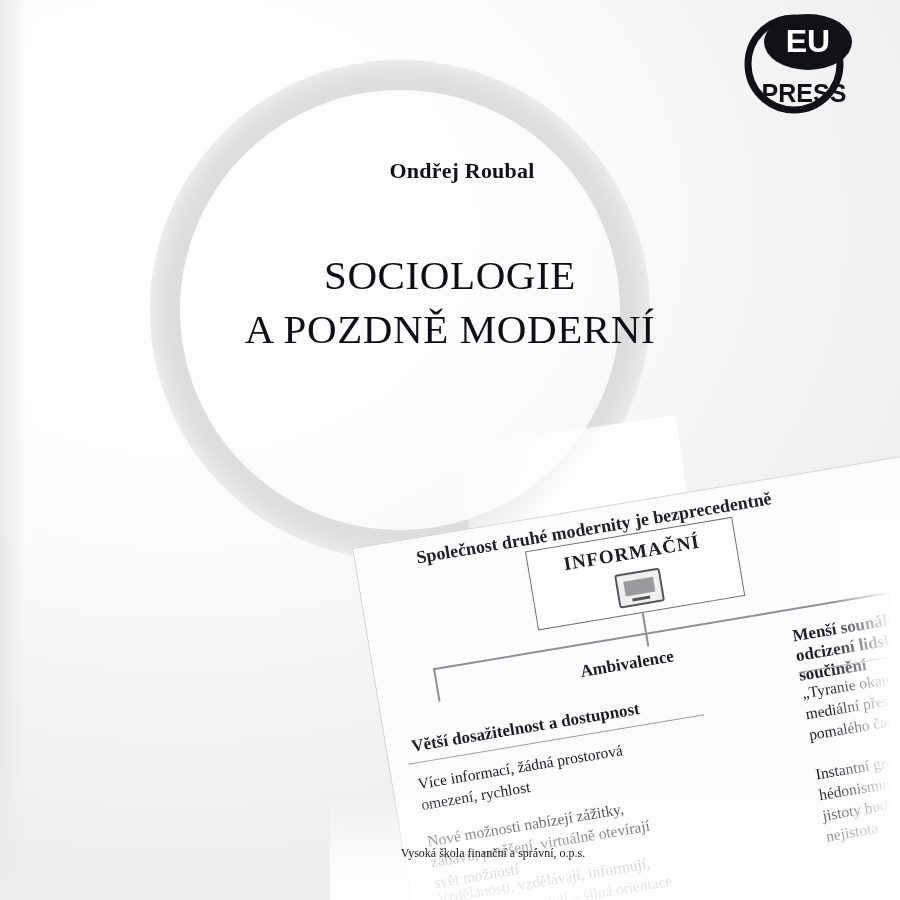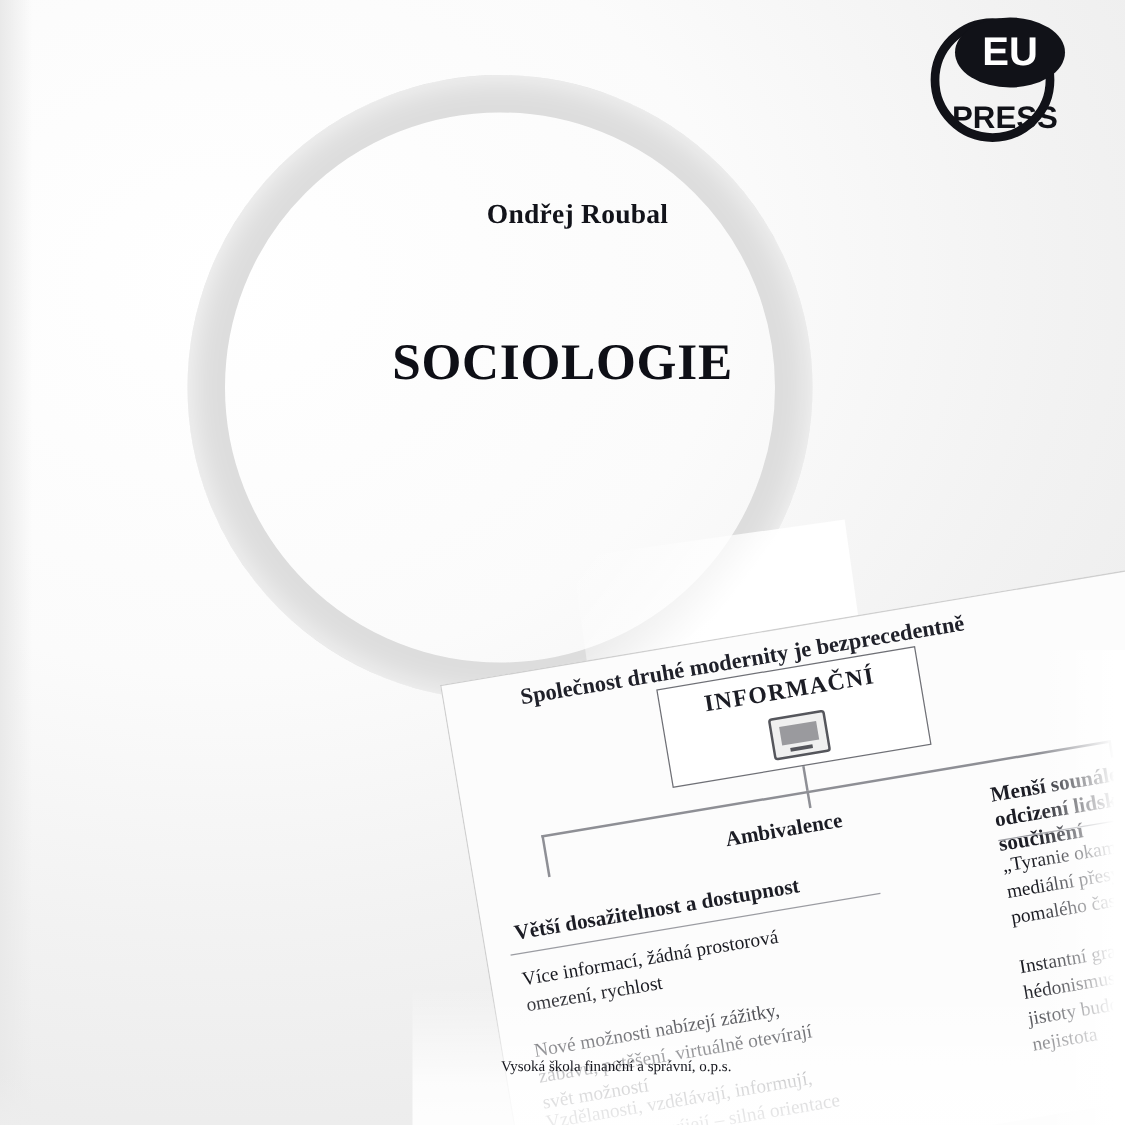--- a/index.html
+++ b/index.html
@@ -92,12 +92,12 @@
   }
   .title {
     position: absolute;
-    top: 262px;
+    top: 248px;
     left: 0;
     width: 900px;
     text-align: center;
     color: #0e0f16;
-    font-weight: bold;
+    font-weight: normal;
     font-size: 41px;
     line-height: 1.32;
     letter-spacing: .6px;

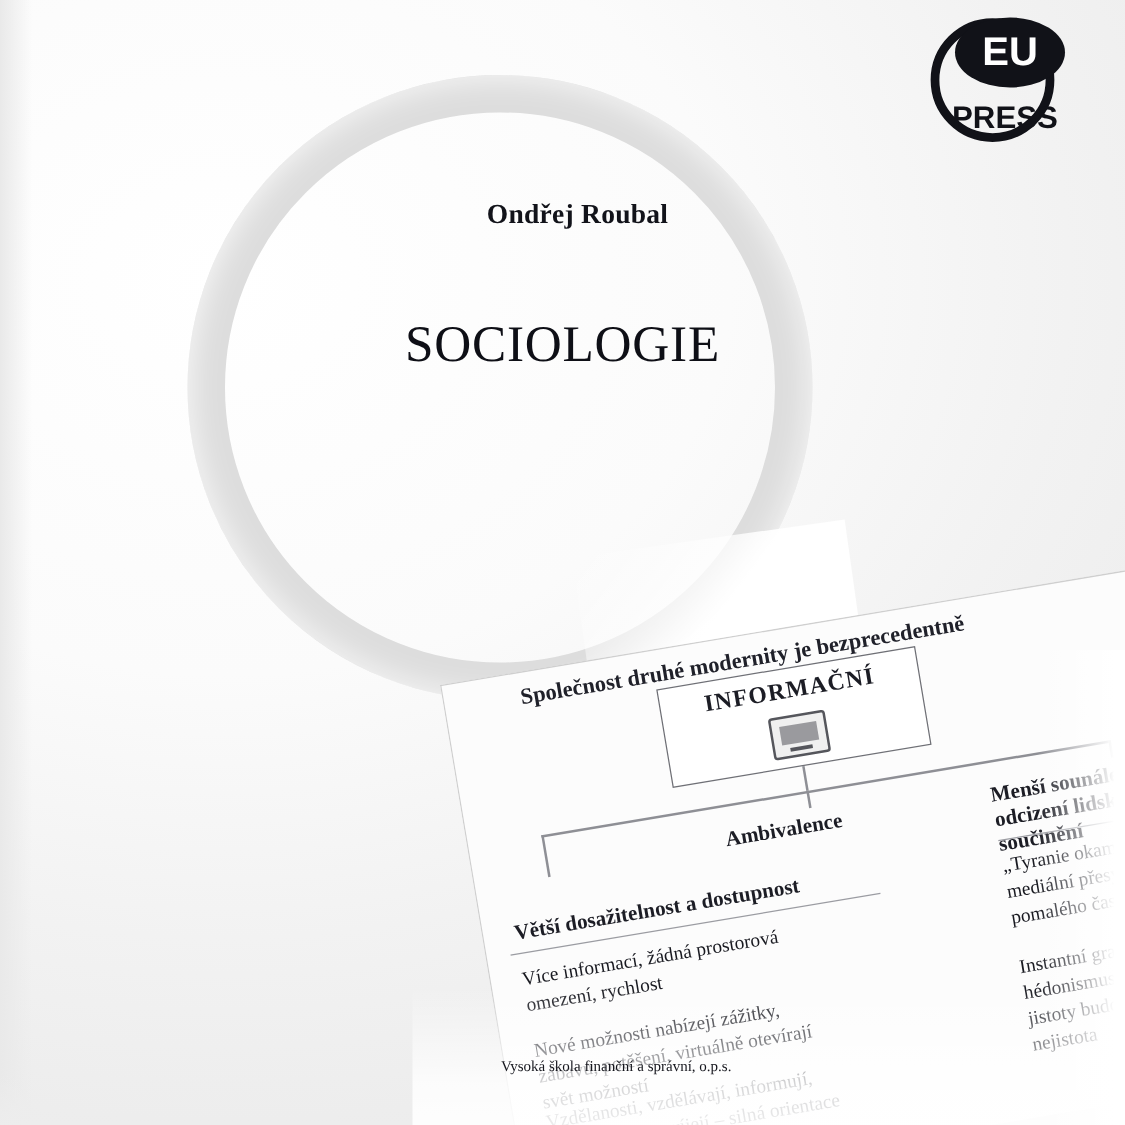--- a/index.html
+++ b/index.html
@@ -267,6 +267,7 @@
 
   <div class="title">
     <span class="line">SOCIOLOGIE</span>
+    <span class="line">A POZDNĚ MODERNÍ</span>
   </div>
 
   <div class="place-year">Praha 2014</div>

